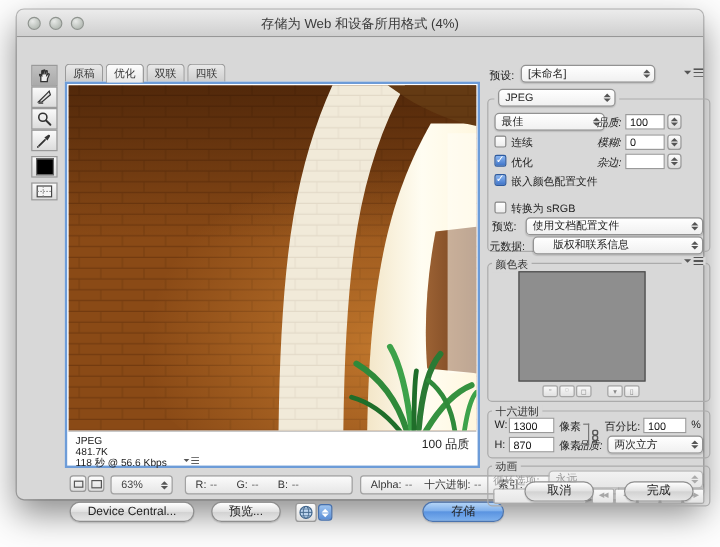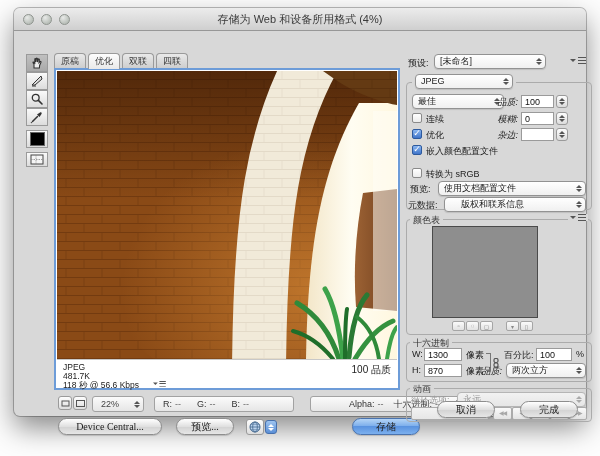--- a/index.html
+++ b/index.html
@@ -196,7 +196,7 @@
         </svg>
       </div>
     <div class="sbox" style="left:78px;top:366px;width:52px;">
-      <span style="margin-left:8px;">22%</span>
+      <span style="margin-left:8px;">63%</span>
       <span class="ud" style="position:absolute;right:3px;">
           <span class="tu"></span>
           <span class="td"></span>

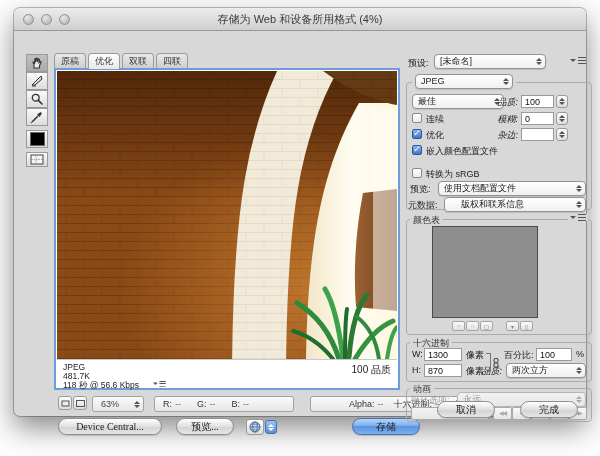--- a/index.html
+++ b/index.html
@@ -210,7 +210,7 @@
       <span class="lbl" style="margin-left:16px;">B:</span>
         <span class="val">--</span>
     </div>
-    <div class="sbox" style="left:296px;top:366px;width:216px;padding-left:30px;">
+    <div class="sbox" style="left:286px;top:366px;width:216px;">
       <span class="lbl">Alpha:</span>
         <span class="val">--</span>
       <span class="lbl" style="margin-left:10px;">十六进制:</span>

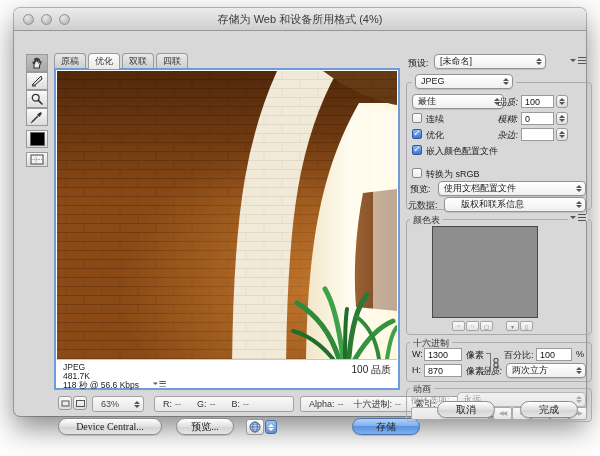--- a/index.html
+++ b/index.html
@@ -36,7 +36,7 @@
   .tinybtn{position:absolute;width:14px;height:14px;border:1px solid #9a9a9a;border-radius:3px;background:linear-gradient(#fdfdfd,#ddd);box-sizing:border-box;display:flex;align-items:center;justify-content:center;}
 
   
-  .btn{position:absolute;height:17px;line-height:16px;border:1px solid #8e8e8e;border-radius:9px;background:linear-gradient(#ffffff,#e0e0e0 50%,#d2d2d2 51%,#e6e6e6);font-size:10px;color:#222;text-align:center;box-sizing:border-box;box-shadow:0 1px 1px rgba(0,0,0,.15);font-family:Liberation Serif, serif;}
+  .btn{position:absolute;height:17px;line-height:16px;border:1px solid #8e8e8e;border-radius:9px;background:linear-gradient(#ffffff,#e0e0e0 50%,#d2d2d2 51%,#e6e6e6);font-size:10px;color:#222;text-align:center;box-sizing:border-box;box-shadow:0 1px 1px rgba(0,0,0,.15);}
   .btn.default{background:linear-gradient(#b4d4f6,#7fb0ec 45%,#5a93e0 50%,#7cb0ee);border-color:#4a73ae;}
 
   

